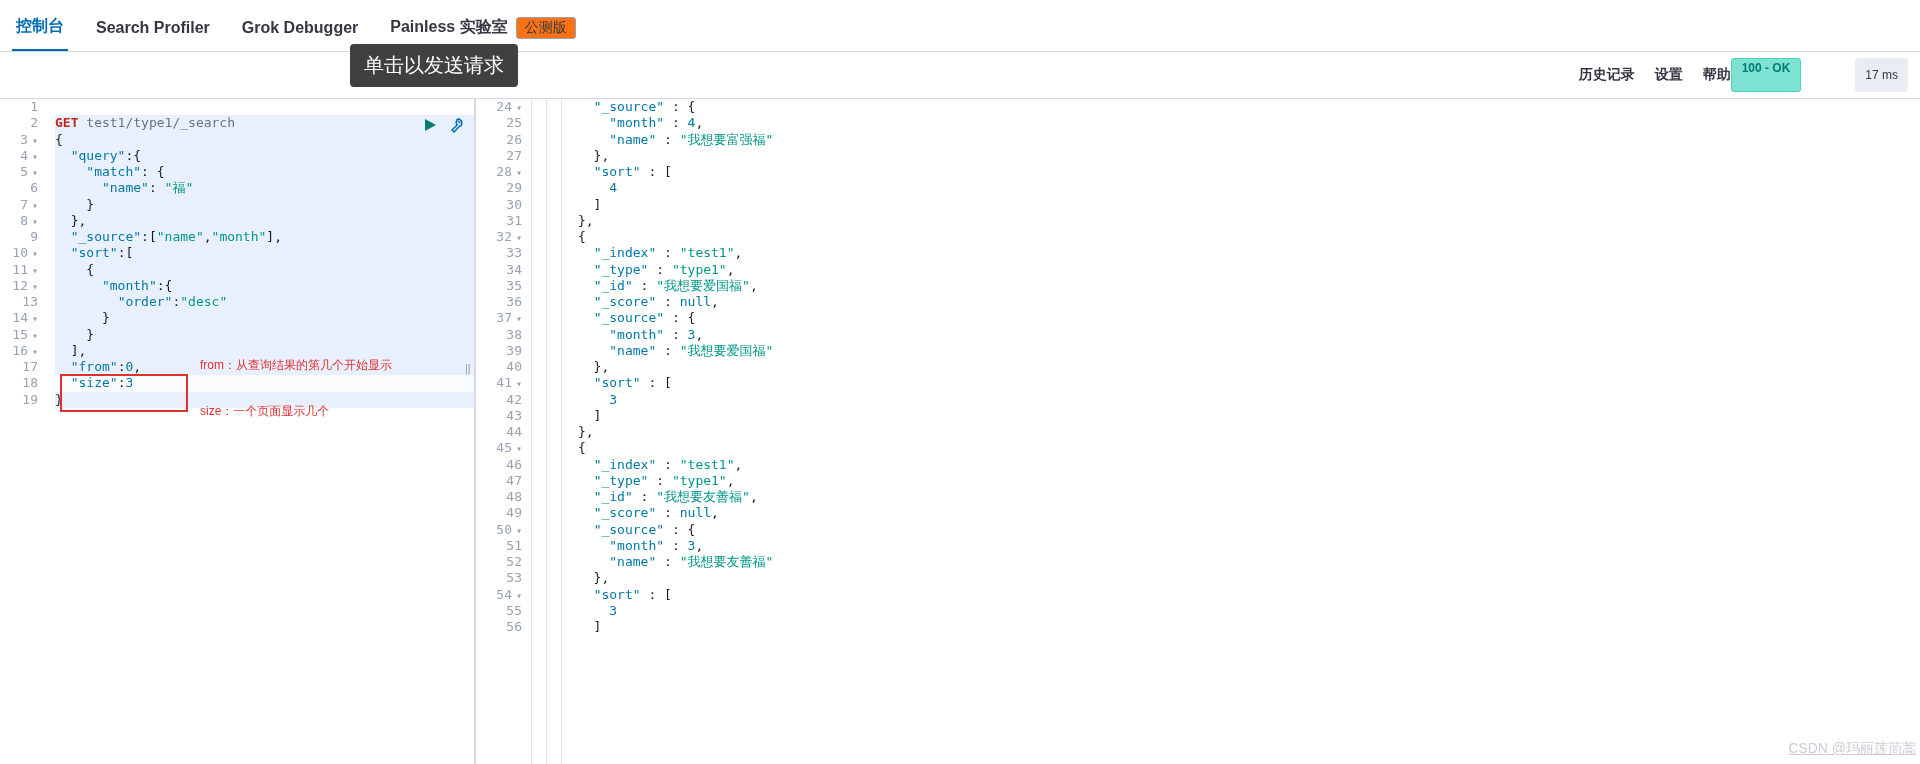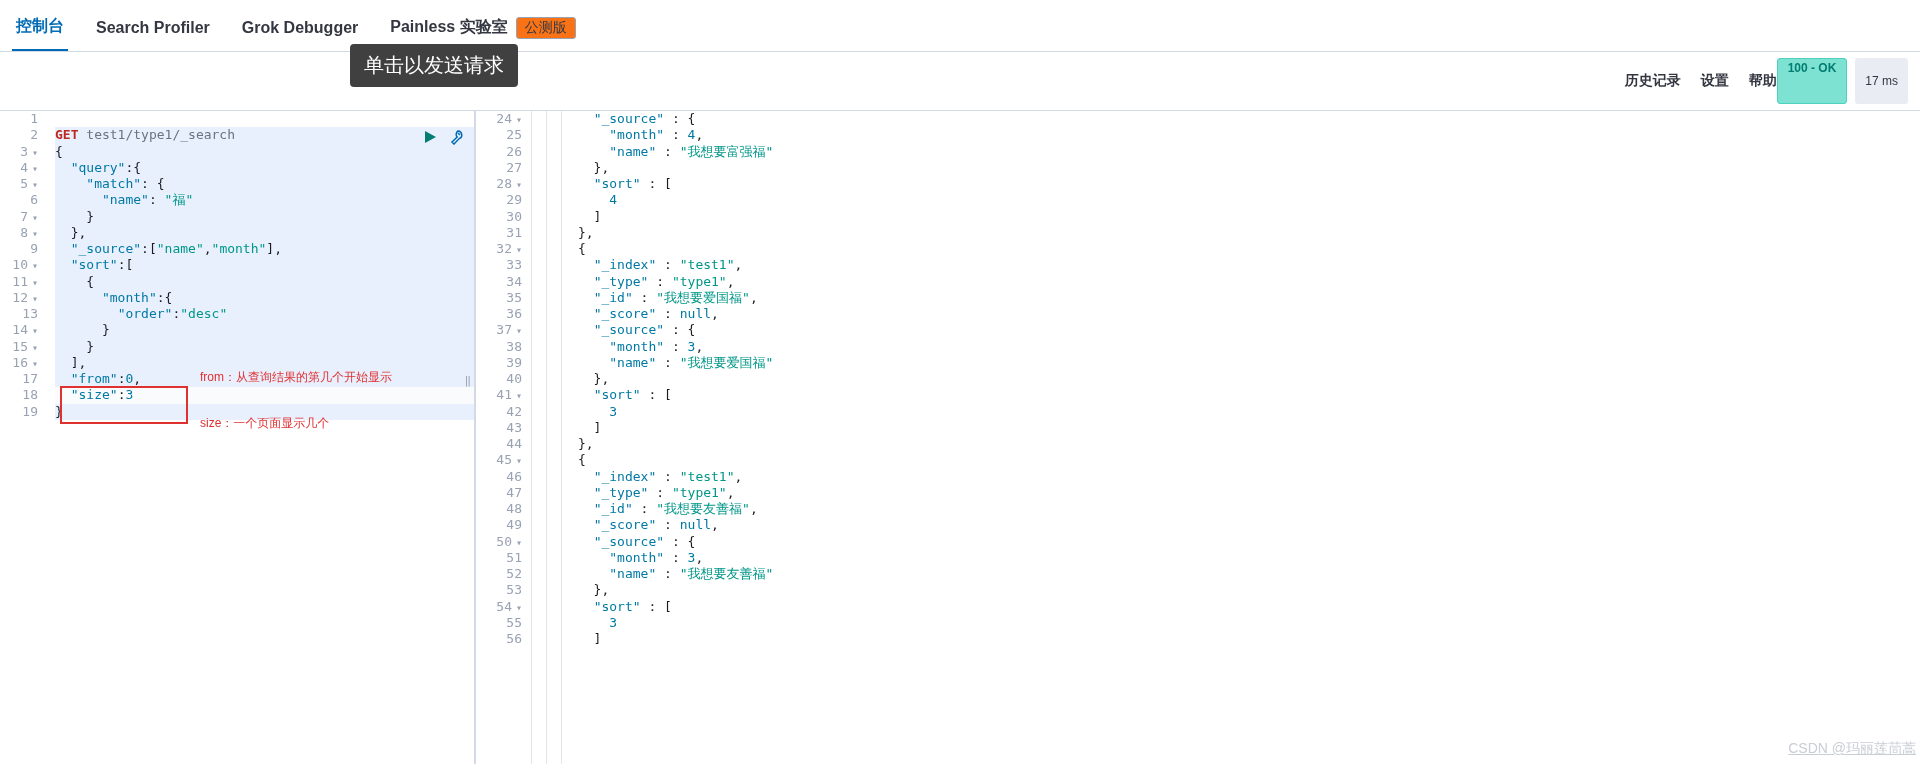--- a/index.html
+++ b/index.html
@@ -15,7 +15,7 @@
 .sub-link { font-size: 14px; font-weight: 600; color: #343741; cursor: pointer; }
 .sub-right { display: flex; gap: 8px; }
 .status-badge { background: #7de2d1; color: #017d73; padding: 2px 10px; border-radius: 3px; font-size: 12px; font-weight: 600; border: 1px solid #4dd2c0; }
-.timing-badge { background: #e9edf3; color: #343741; padding: 16px 10px; border-radius: 3px; font-size: 12px; font-weight: 500; }
+.timing-badge { background: #e9edf3; color: #343741; padding: 10px 10px; border-radius: 3px; font-size: 12px; font-weight: 500; margin-left: 46px; }
 
 .tooltip { position: absolute; left: 350px; top: -8px; background: #404040; color: #fff; padding: 8px 14px; border-radius: 4px; font-size: 20px; }
 .tooltip::after { content: ''; position: absolute; right: -6px; top: 50%; transform: translateY(-50%); border: 6px solid transparent; border-left-color: #404040; }

